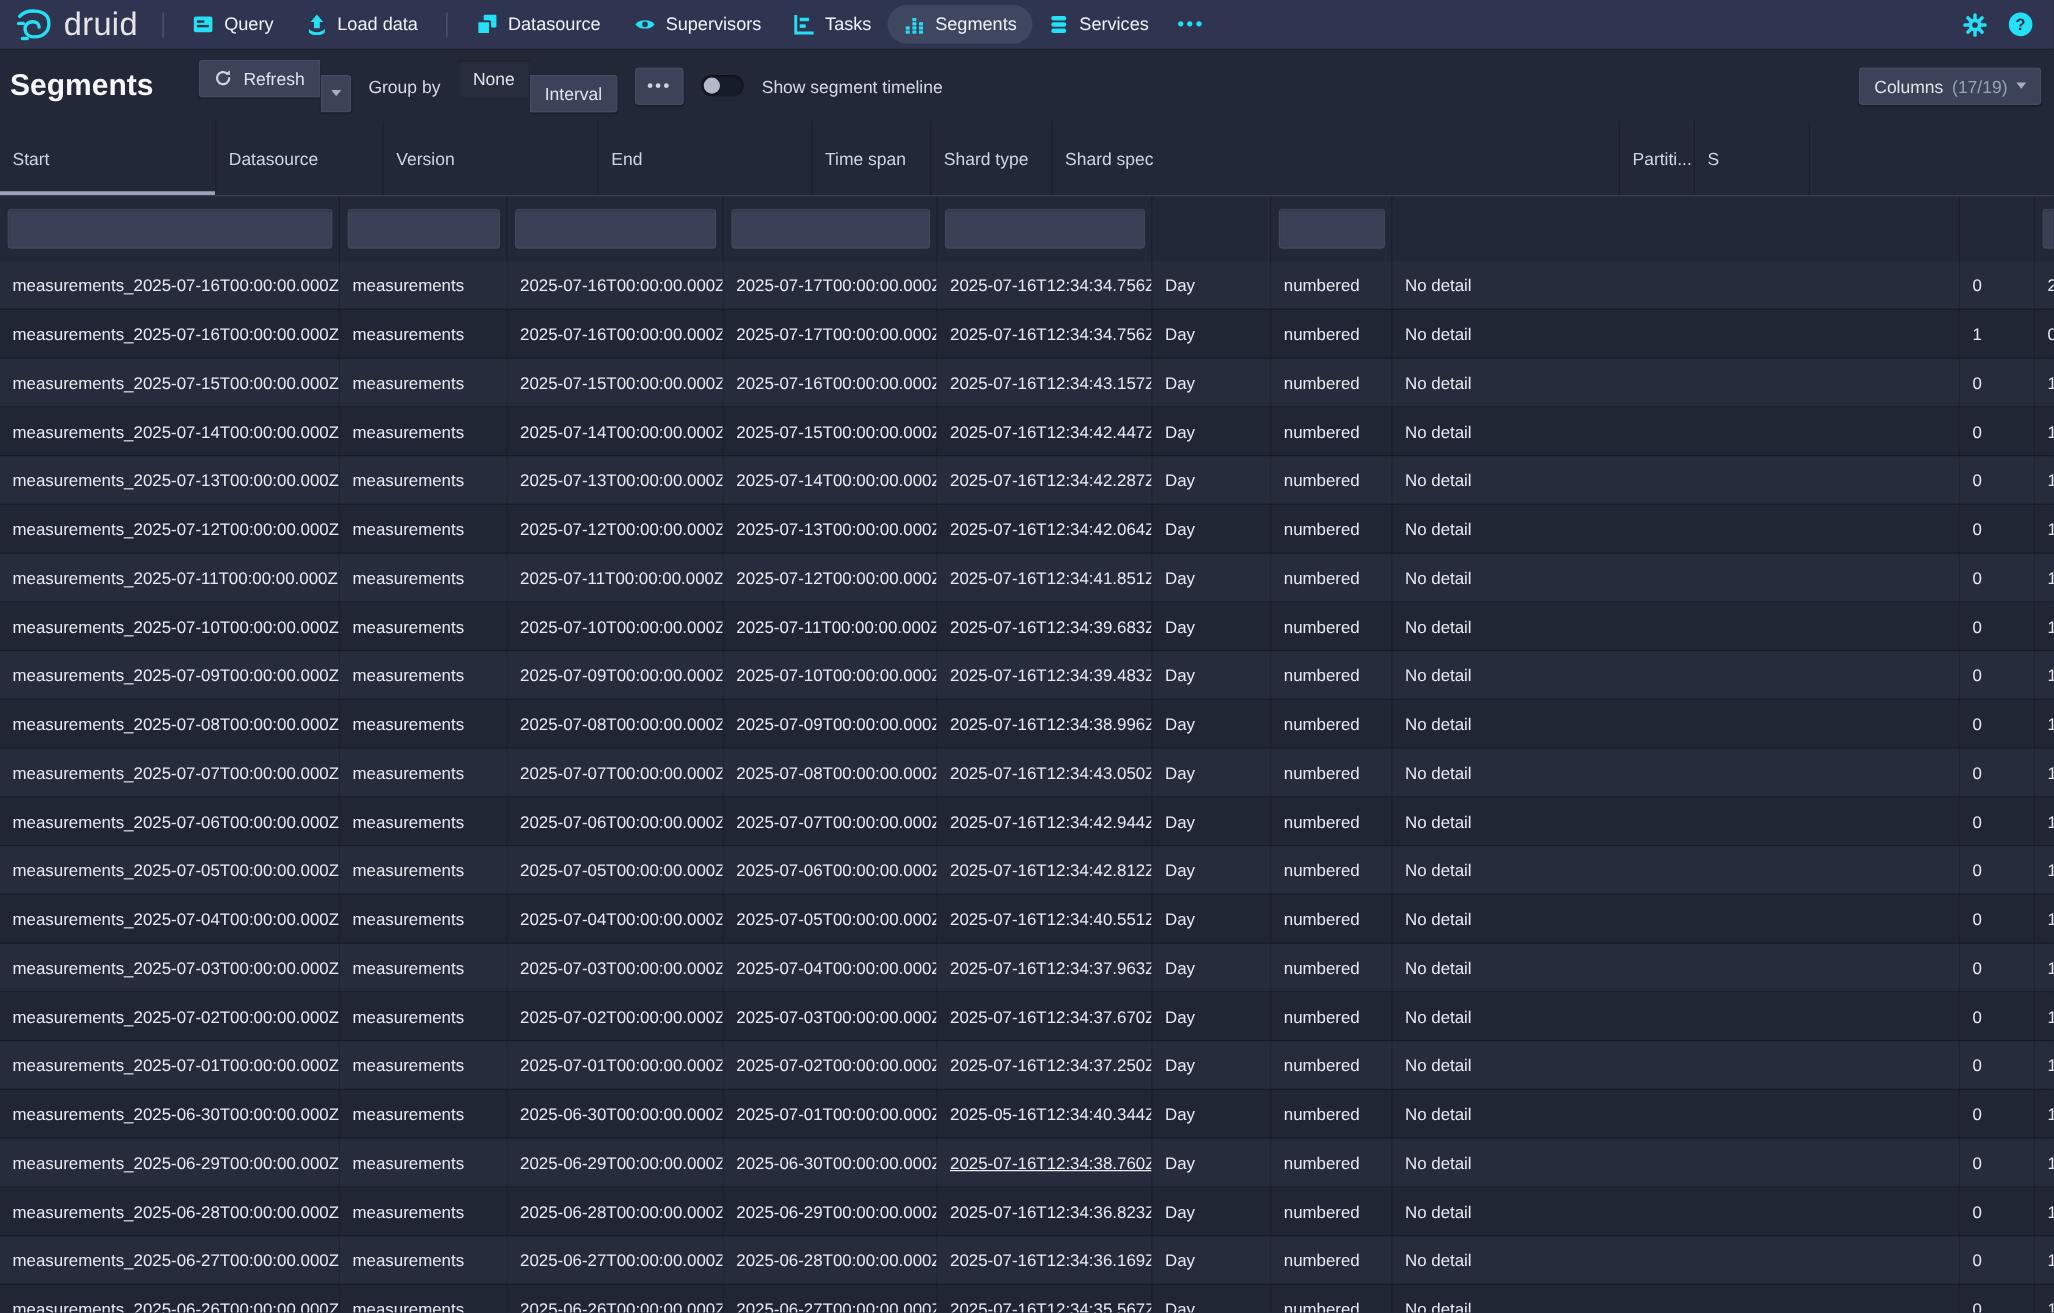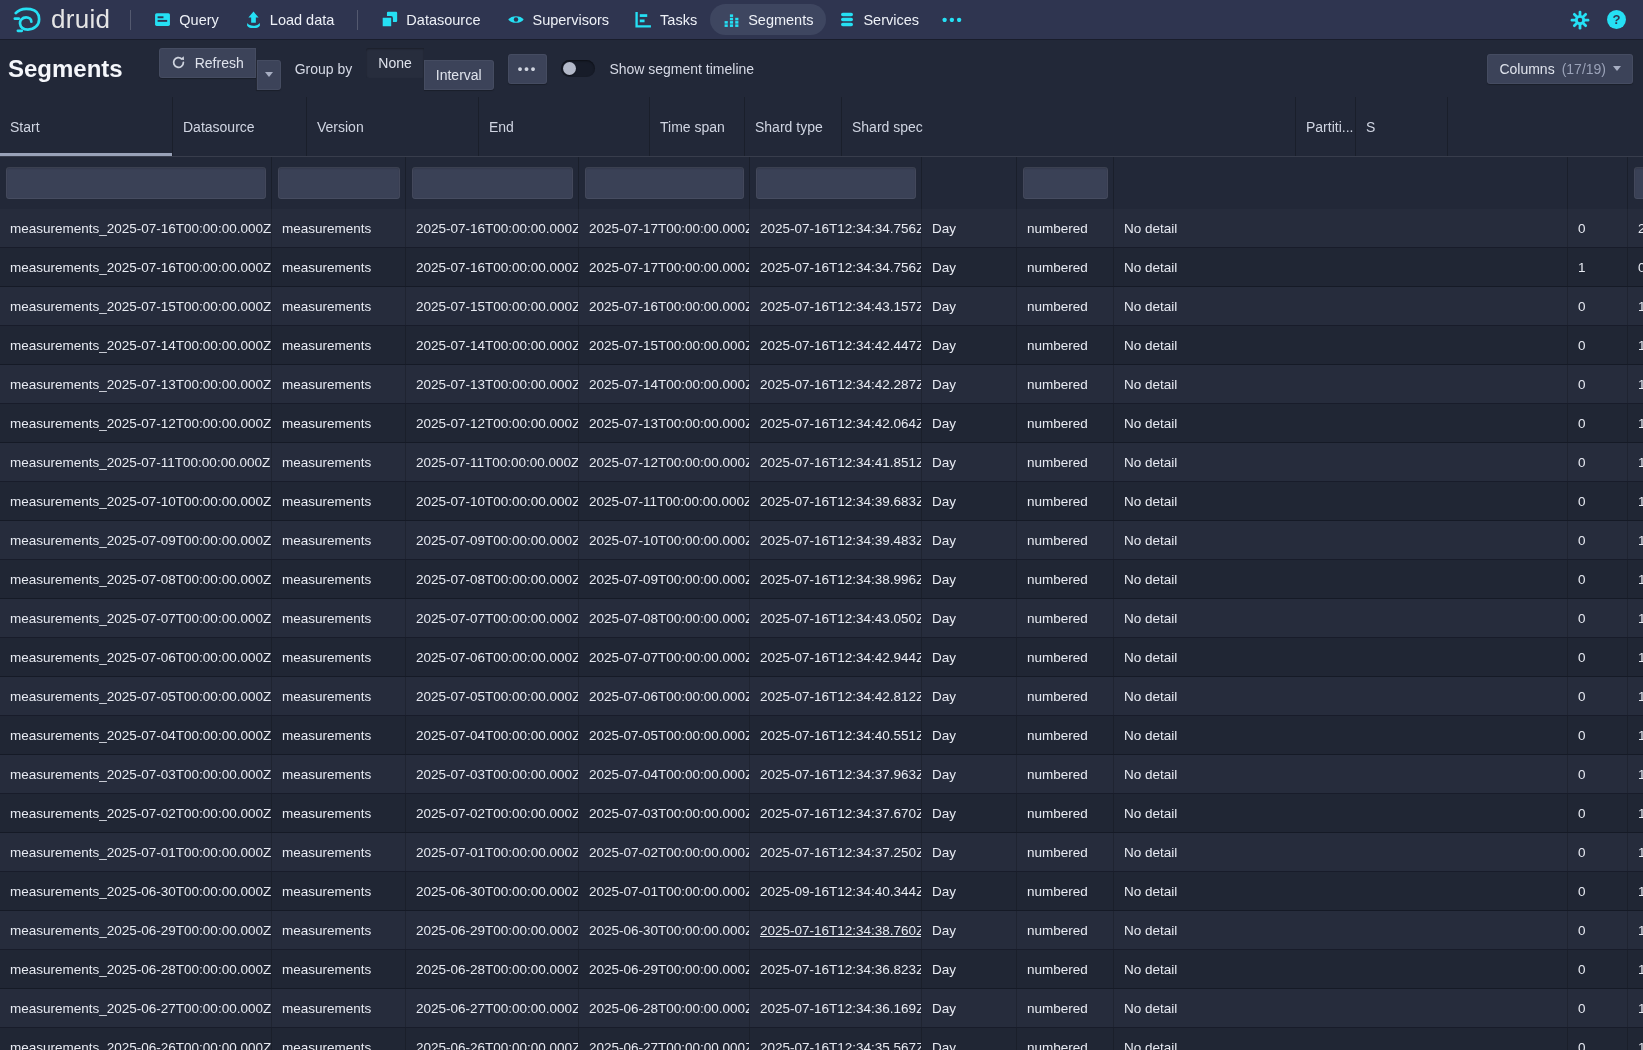--- a/index.html
+++ b/index.html
@@ -504,7 +504,7 @@
         <div class="td" style="width: 134px;">measurements</div>
         <div class="td" style="width: 173px;">2025-06-30T00:00:00.000Z</div>
         <div class="td" style="width: 171px;">2025-07-01T00:00:00.000Z</div>
-        <div class="td" style="width: 172px;">2025-09-16T12:34:40.344Z</div>
+        <div class="td" style="width: 172px;">2025-05-16T12:34:40.344Z</div>
         <div class="td" style="width: 95px;">Day</div>
         <div class="td" style="width: 97px;">numbered</div>
         <div class="td" style="width: 454px;">No detail</div>

